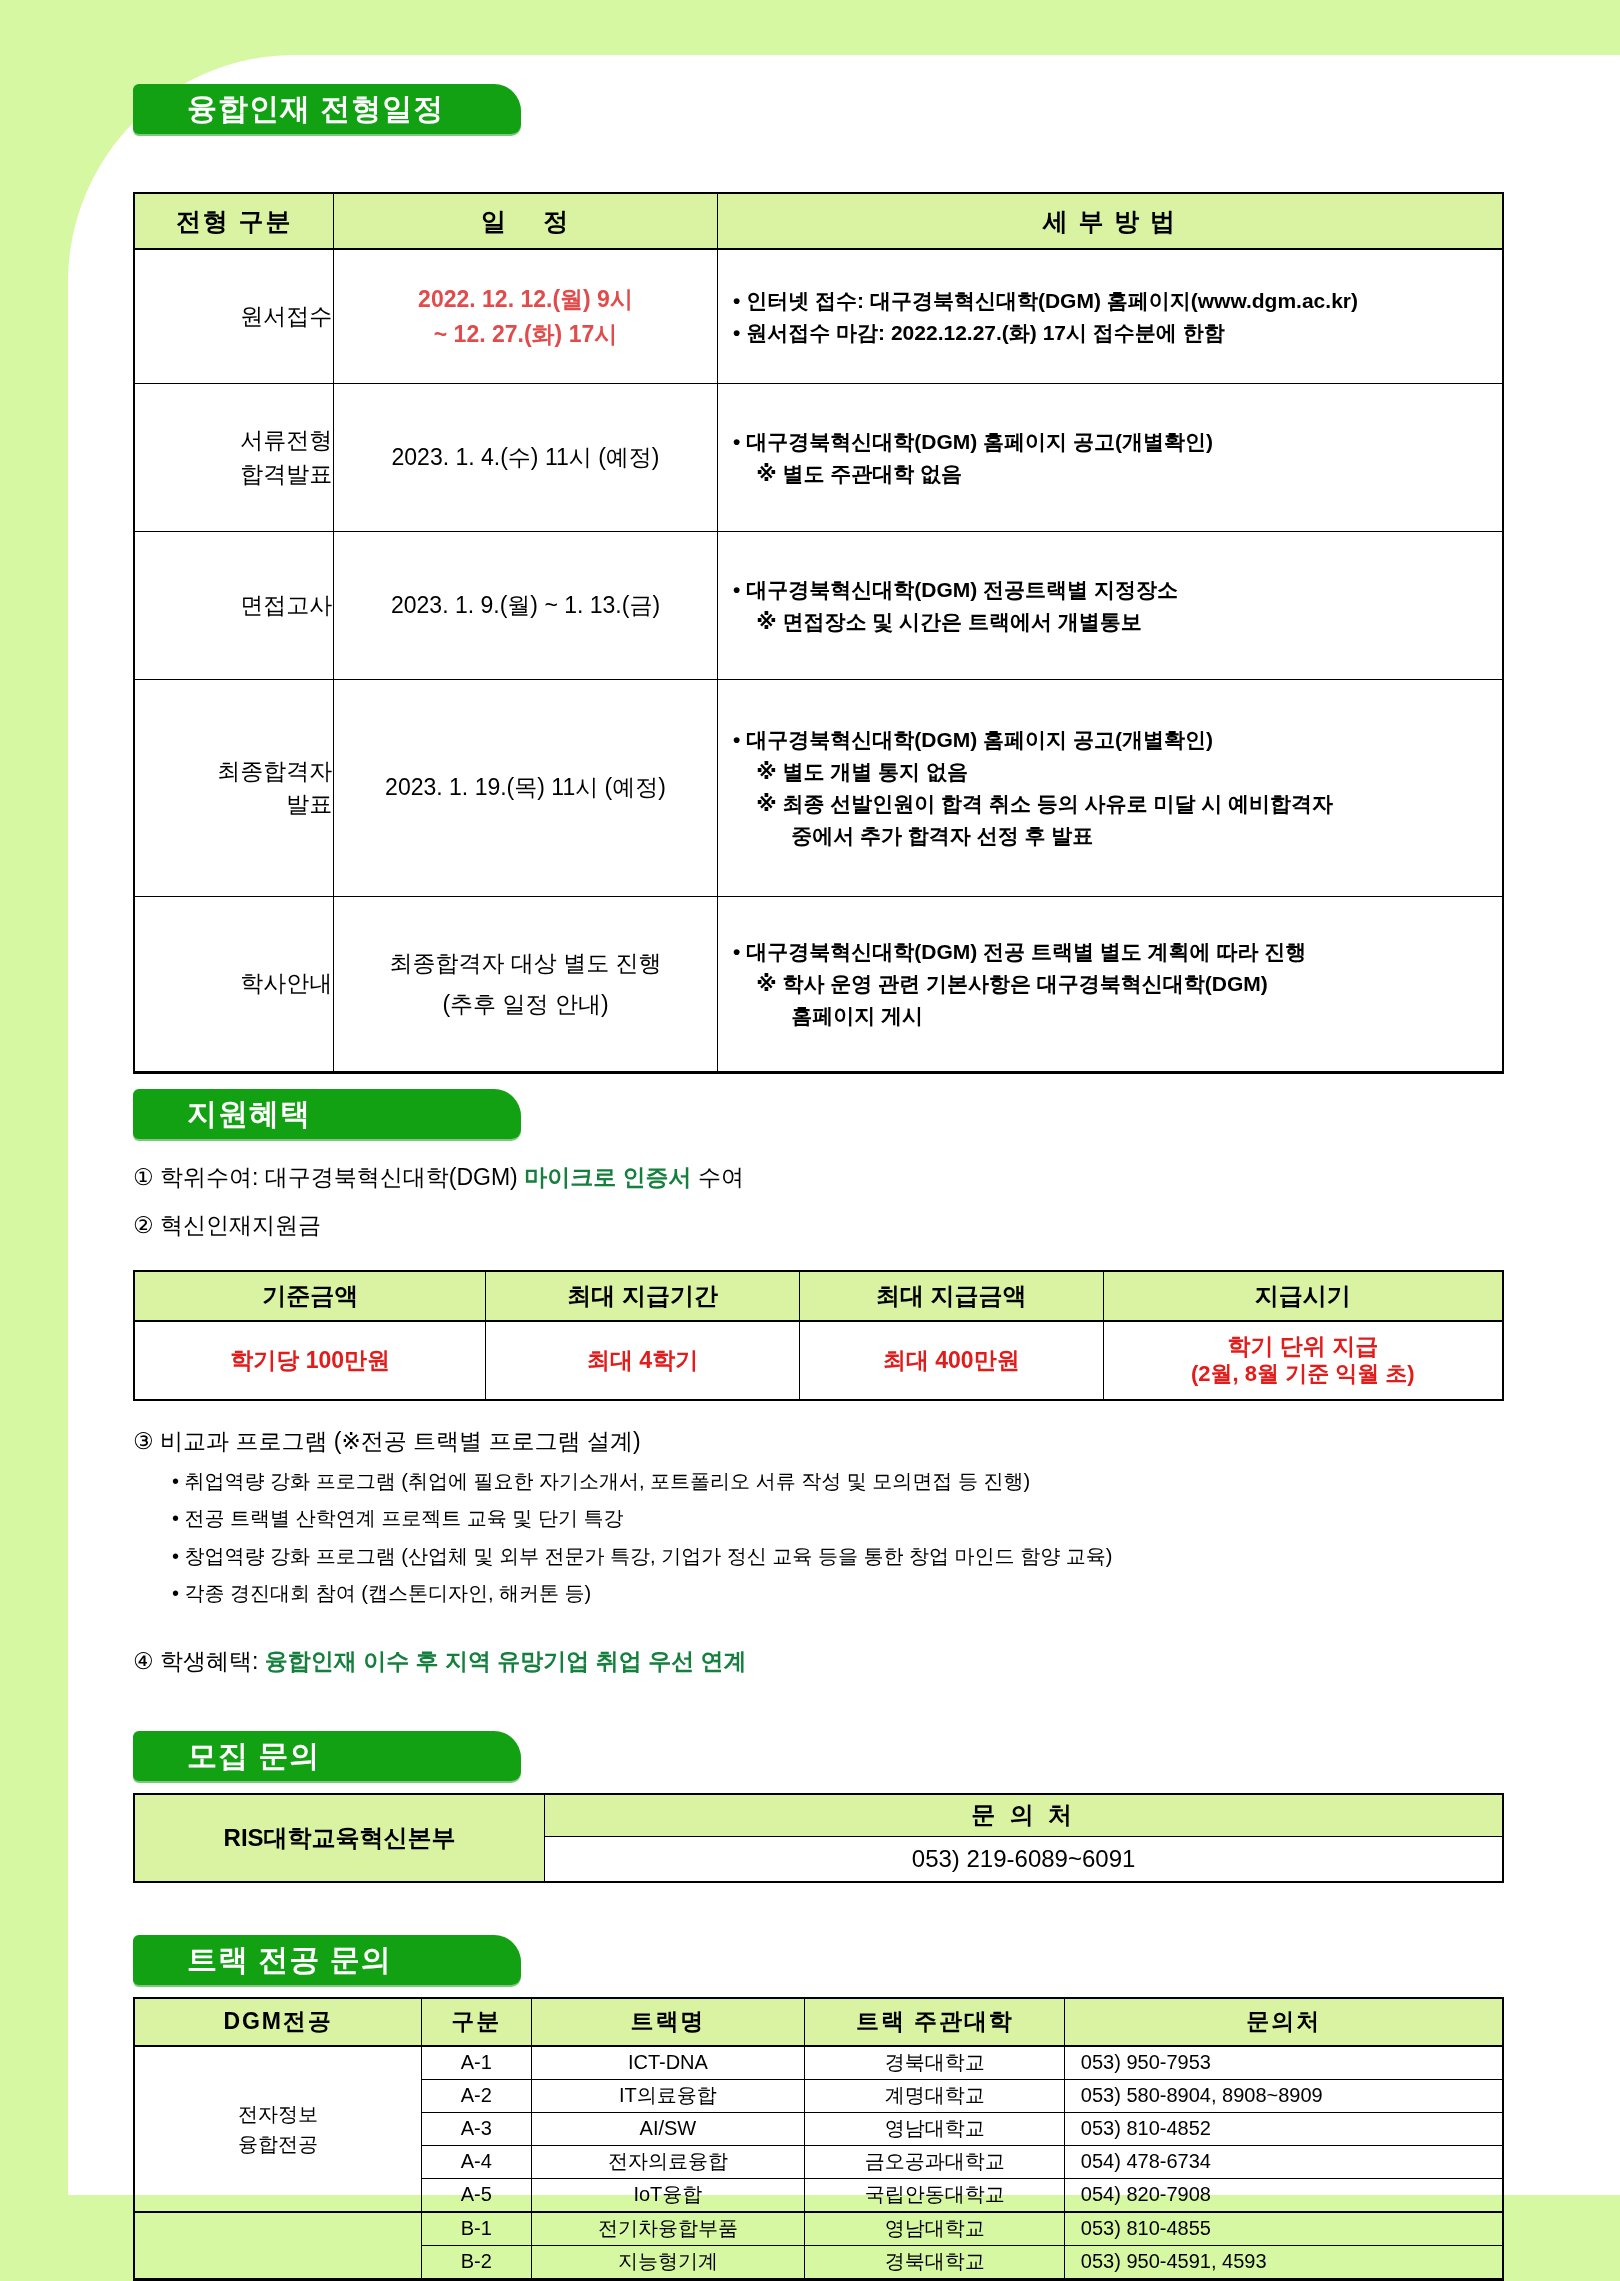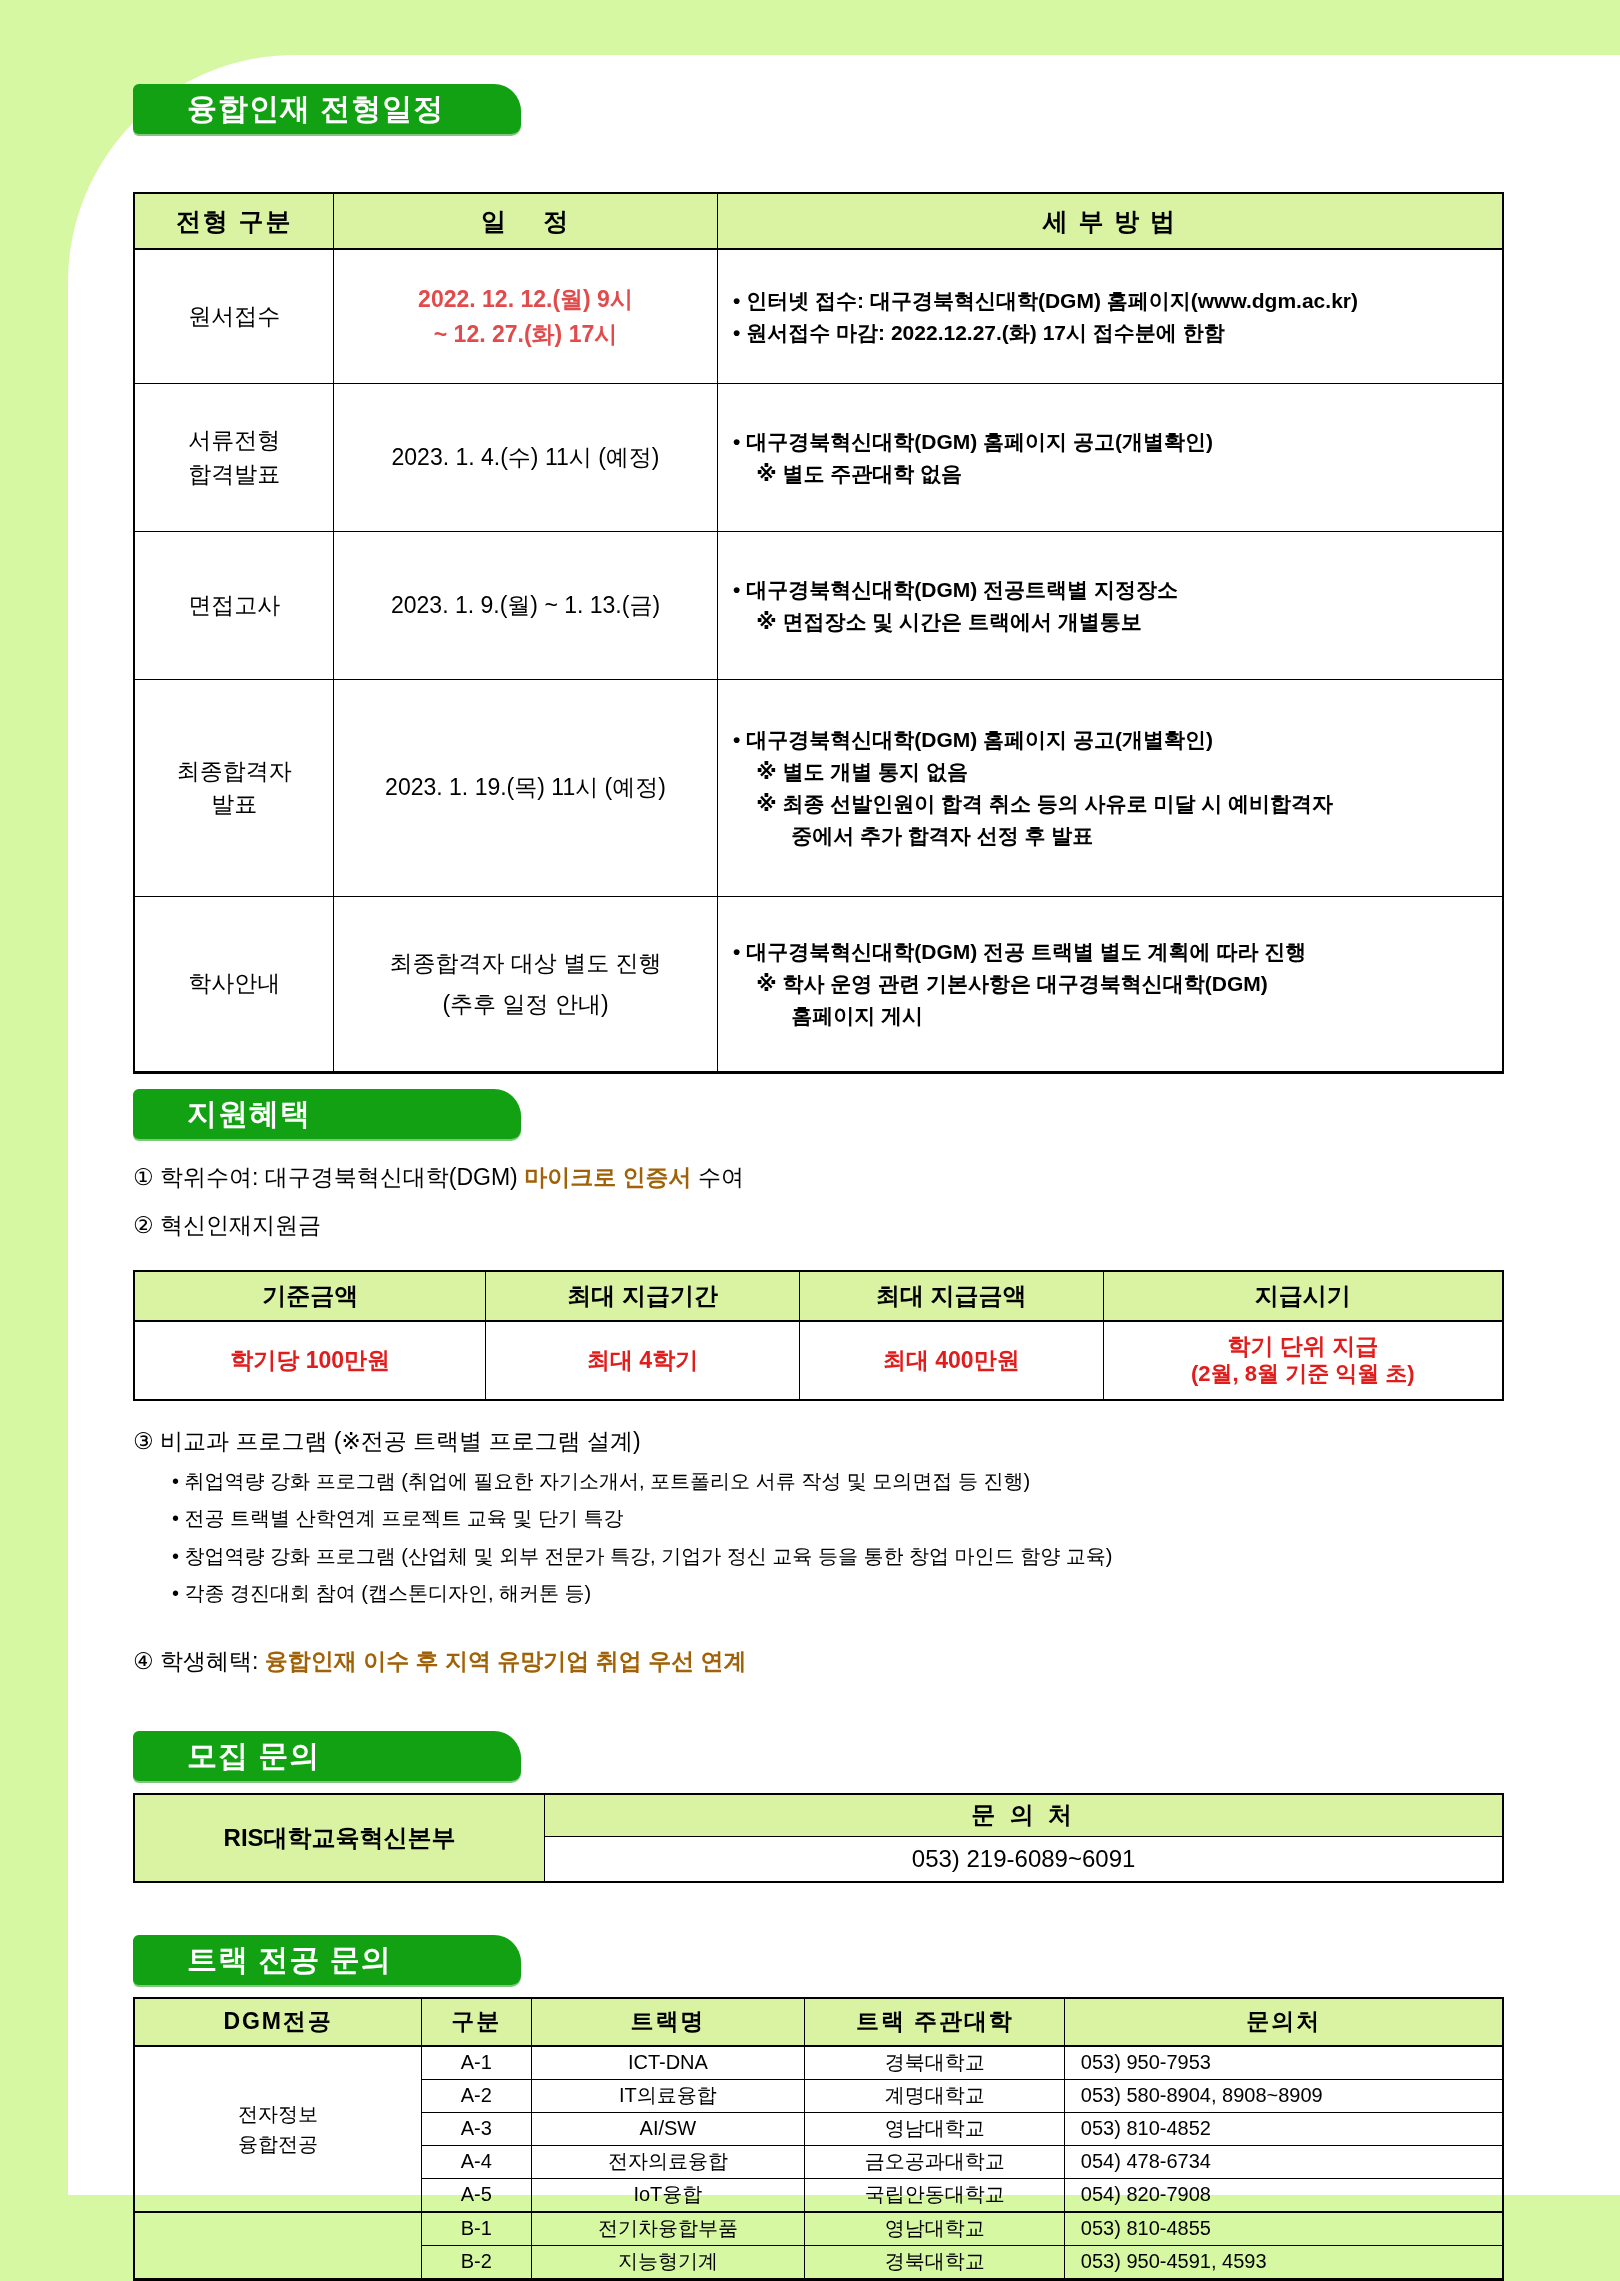--- a/index.html
+++ b/index.html
@@ -35,7 +35,7 @@
   .t1 th{height:52px;font-size:25px;letter-spacing:1.9px;white-space:pre;border-bottom-width:2.9px;}
   .t1 col.c1{width:14.6%}.t1 col.c2{width:28%}.t1 col.c3{width:57.4%}
   .t1 td{vertical-align:middle;}
-  .t1 td.cat{font-size:23px;text-align:center;line-height:1.45;}
+  .t1 td.cat{font-size:23px;text-align:right;line-height:1.45;}
   .t1 td.sch{font-size:23px;text-align:center;line-height:1.8;}
   .t1 td.sch.red{color:#e24b4b;font-weight:bold;line-height:1.5;}
   .t1 td.det{font-size:21px;line-height:1.52;padding:13.5px 7.7px 13.5px 13.5px;font-weight:bold;}

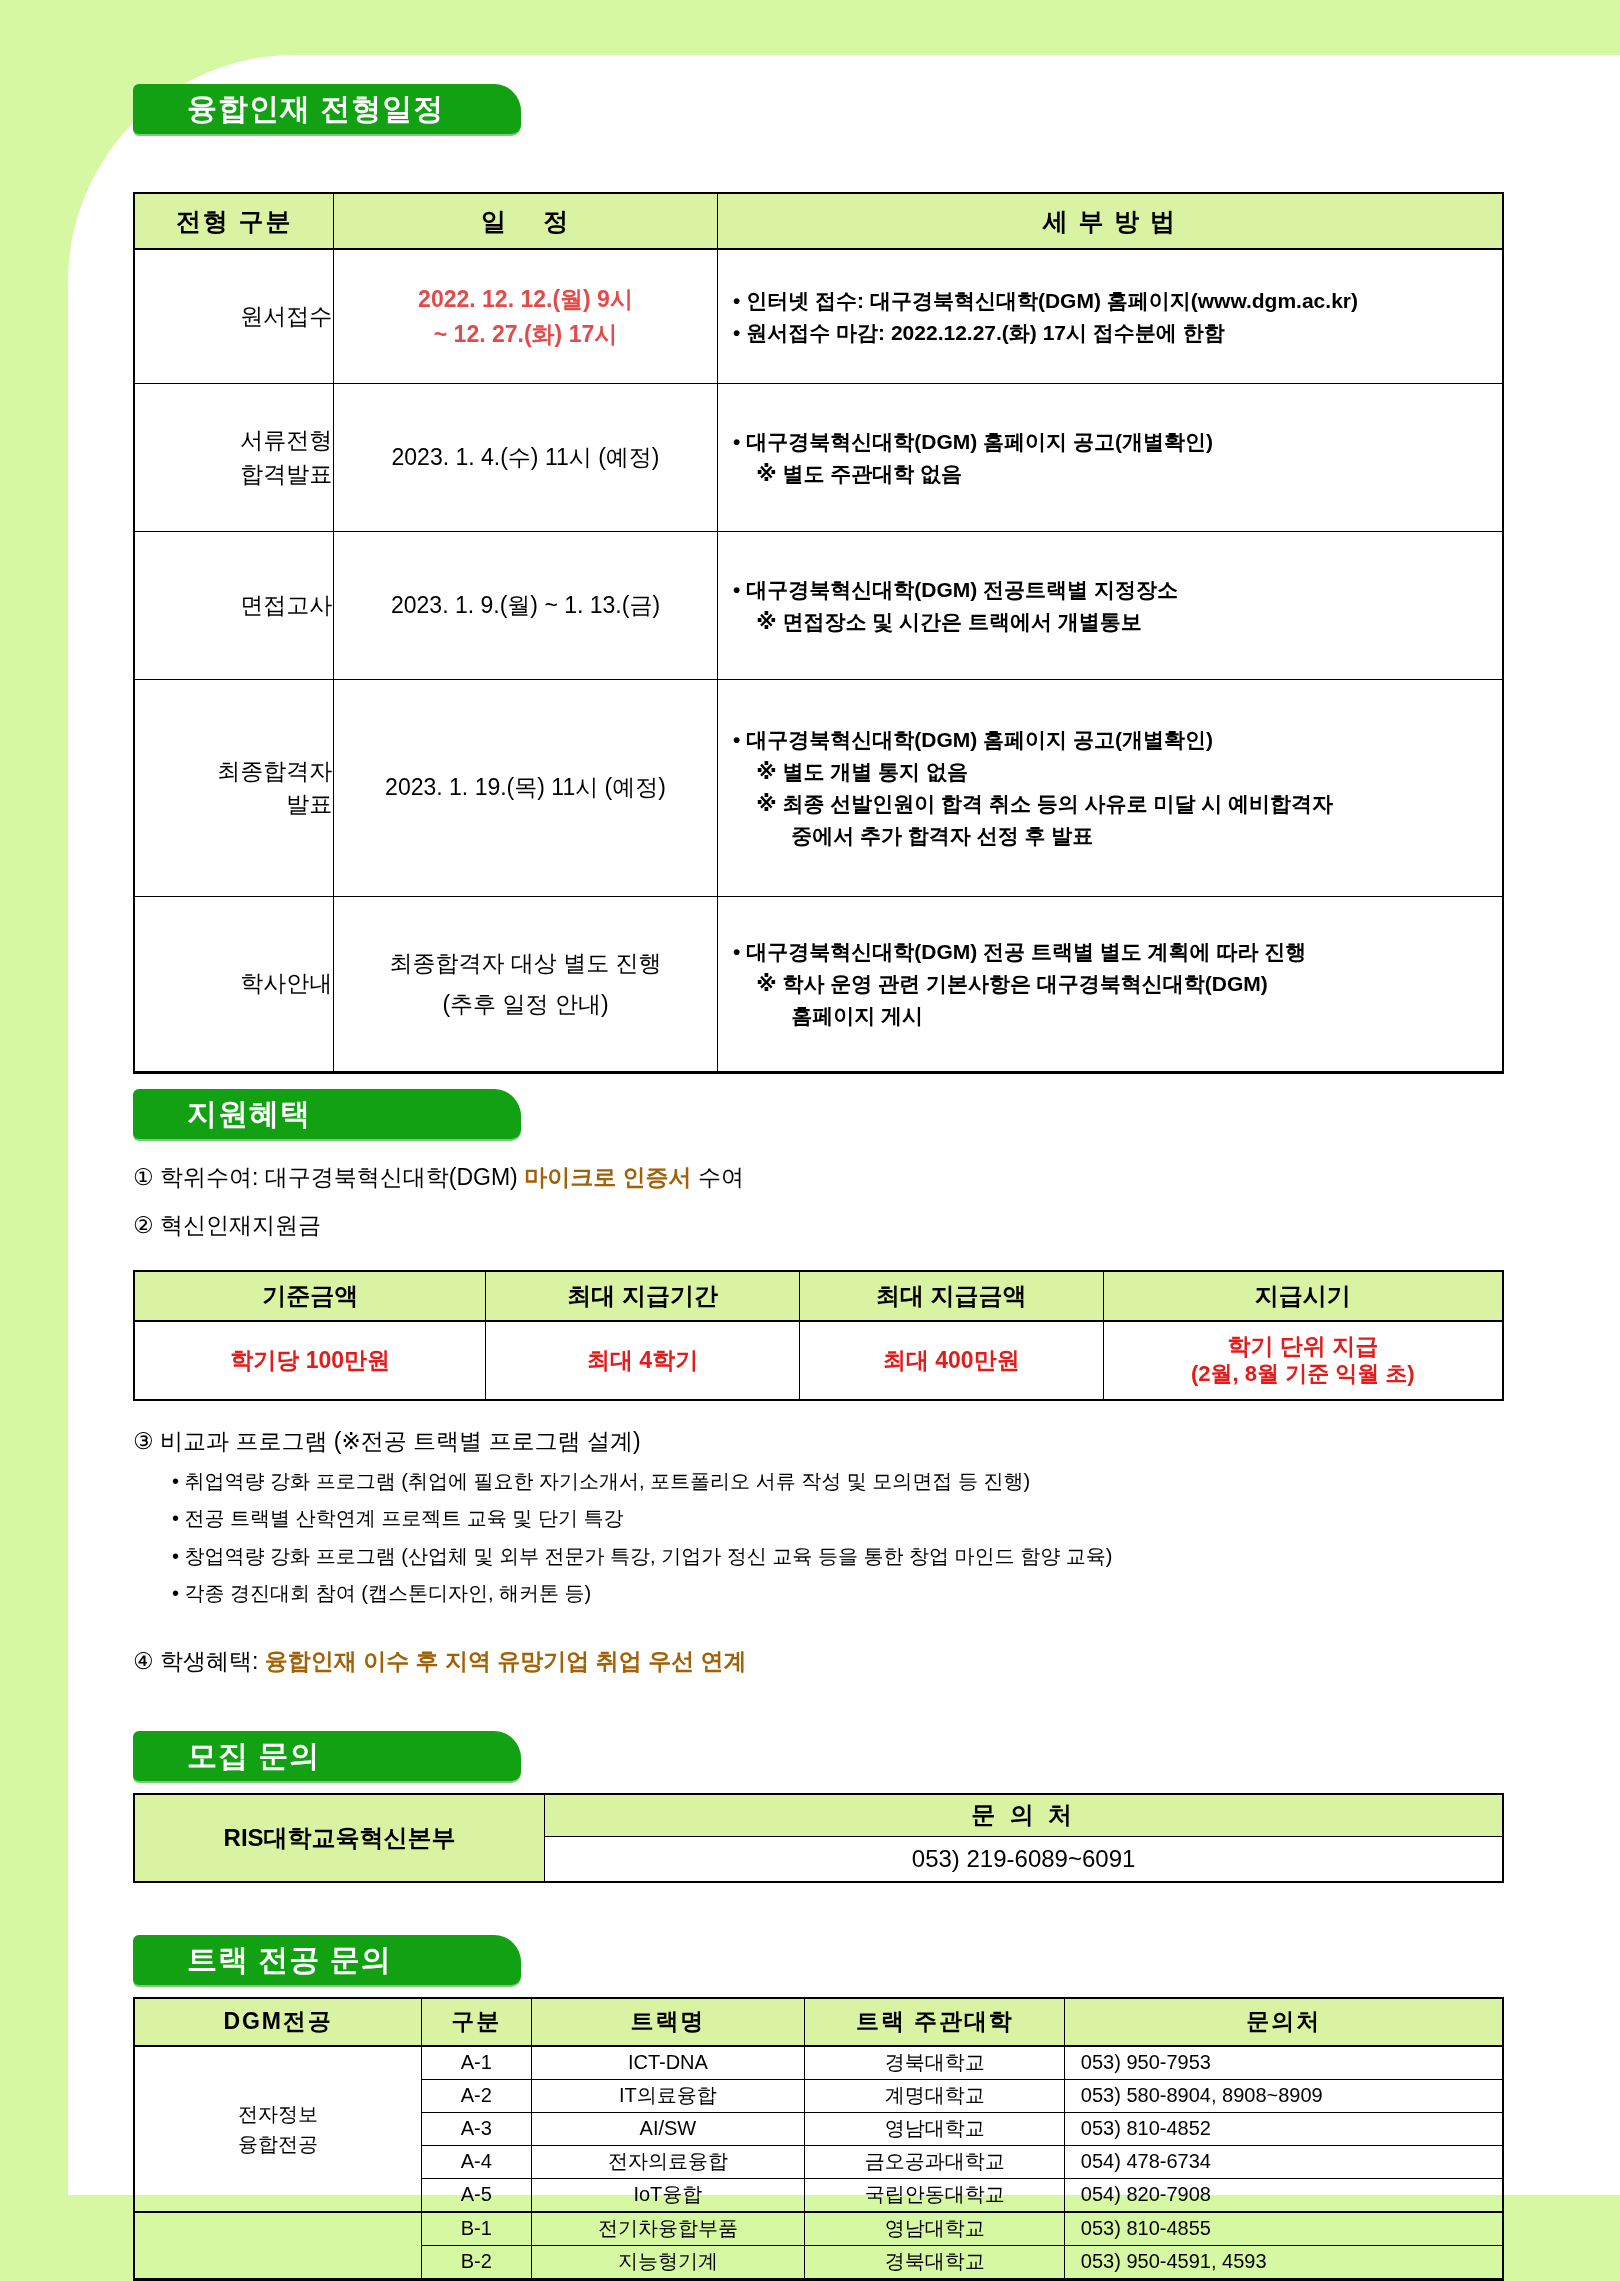--- a/index.html
+++ b/index.html
@@ -50,7 +50,7 @@
 
   
   .bline{font-size:23px;line-height:1.35;}
-  .bline .g{color:#a16207;font-weight:bold;}
+  .bline .g{color:#15803d;font-weight:bold;}
   .bsub{font-size:20px;line-height:1.35;padding-left:39px;margin-top:10.6px;}
 
   

